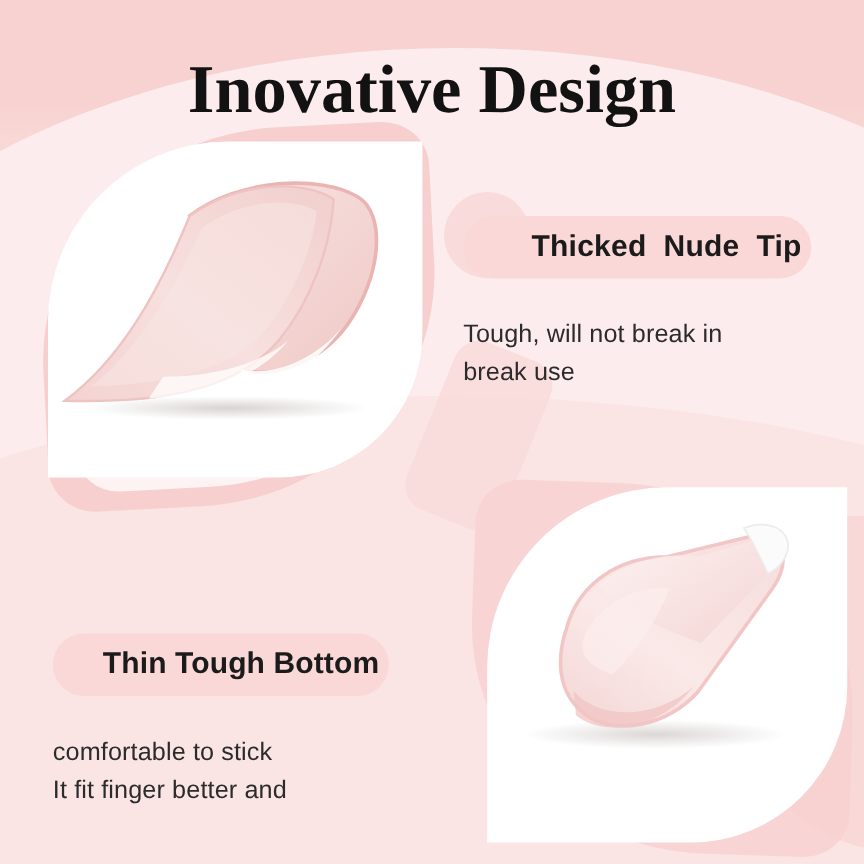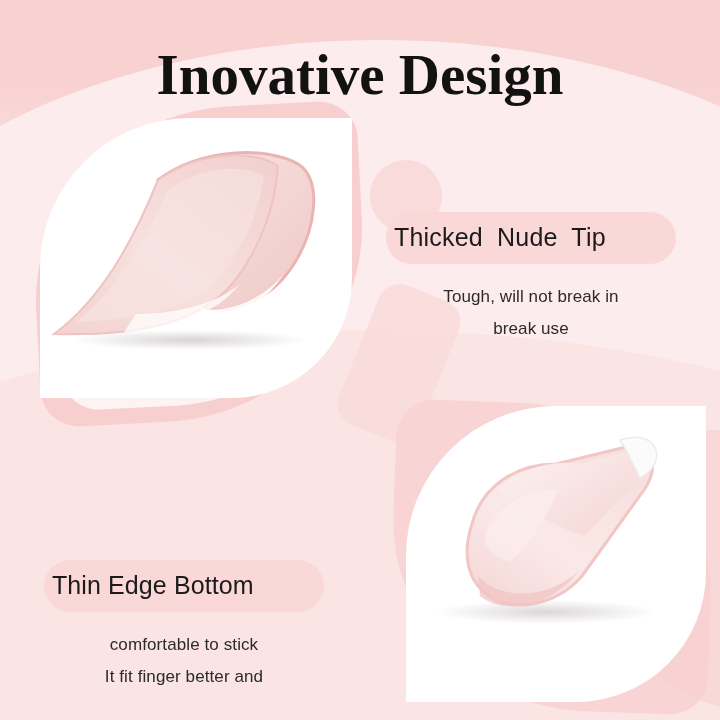--- a/index.html
+++ b/index.html
@@ -136,11 +136,10 @@
     border-radius: 999px;
     background: #fad8d7;
     color: #1b1b1b;
-    font-weight: normal;
-    text-align: left;
+    font-weight: bold;
+    text-align: right;
     line-height: 1;
     box-sizing: border-box;
-    margin-top: 32px;
   }
   .pill-tip {
     font-size: 25px;

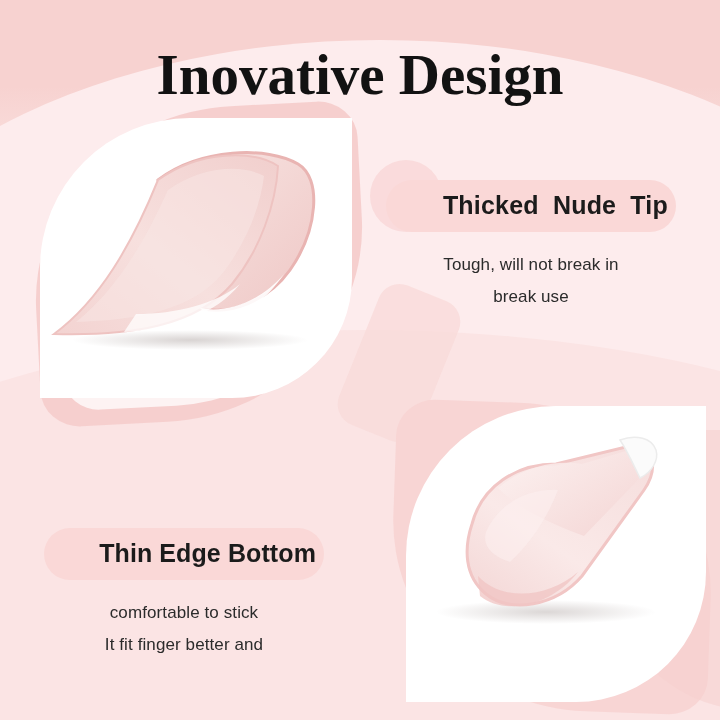--- a/index.html
+++ b/index.html
@@ -154,11 +154,11 @@
   }
 
   .caption {
-    margin-top: 17px;
+    margin-top: 31px;
     color: #2b2b2b;
-    font-size: 17px;
+    font-size: 21px;
     line-height: 32px;
-    text-align: center;
+    text-align: left;
     letter-spacing: .1px;
   }
   .caption span { display: block; }

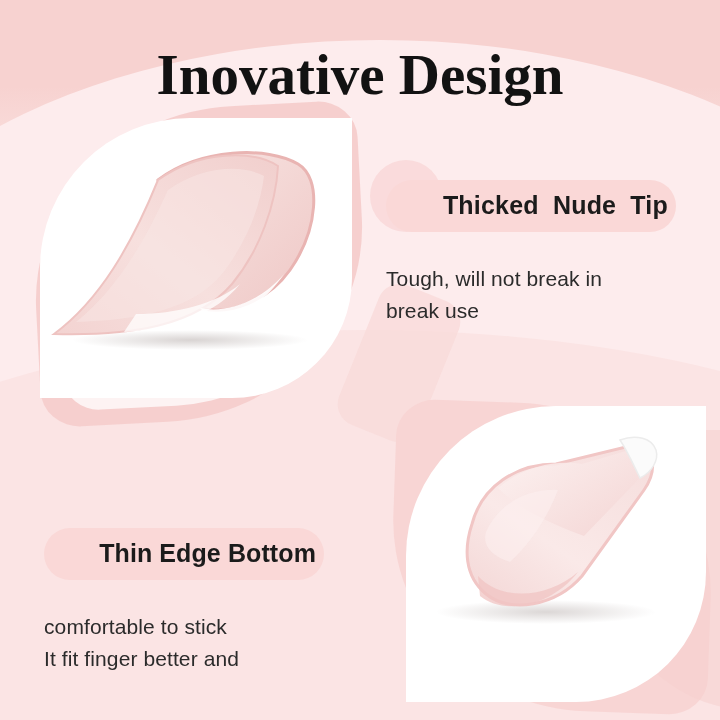--- a/index.html
+++ b/index.html
@@ -278,7 +278,7 @@
   </div>
 
   <div class="callout callout-edge">
-    <div class="pill pill-edge">Thin Edge Bottom</div>
+    <div class="pill pill-edge">Thin Tough Bottom</div>
     <div class="caption">
       <span>comfortable to stick</span>
       <span>It fit finger better and</span>

